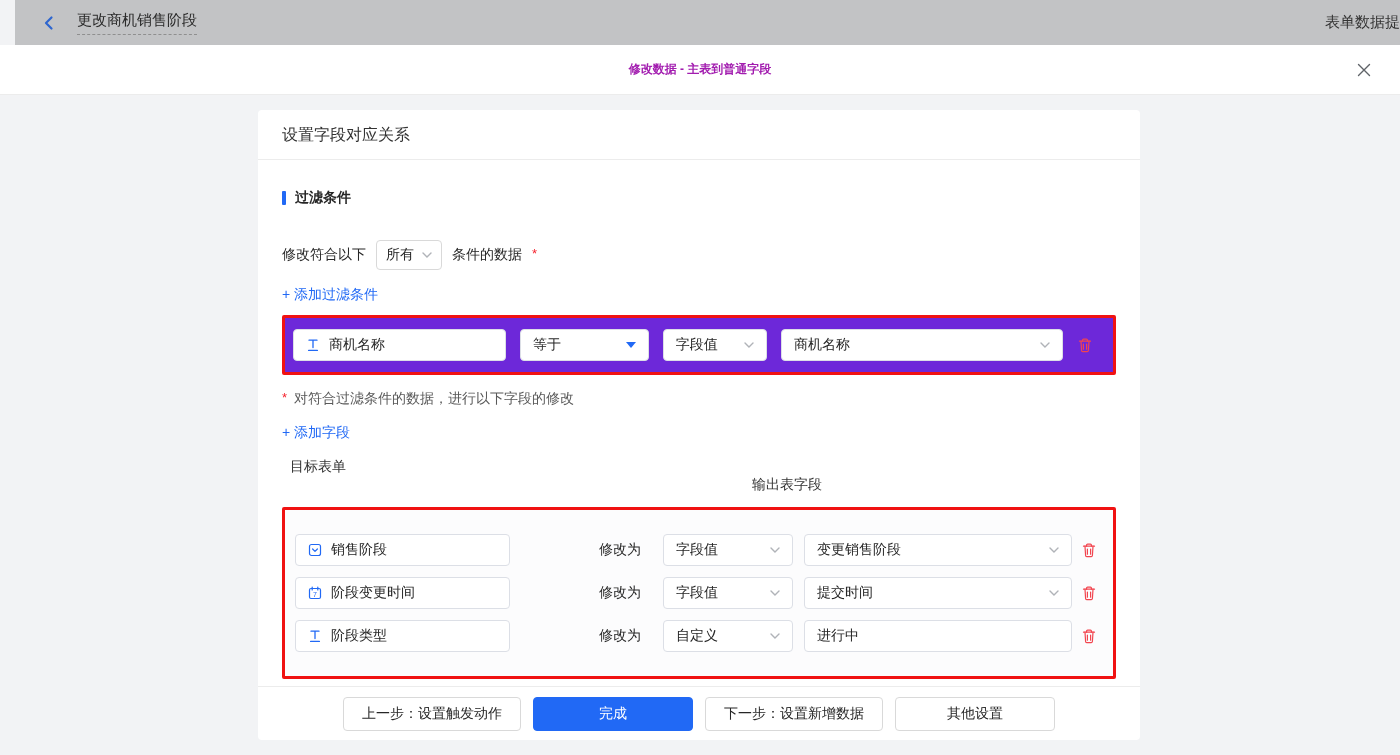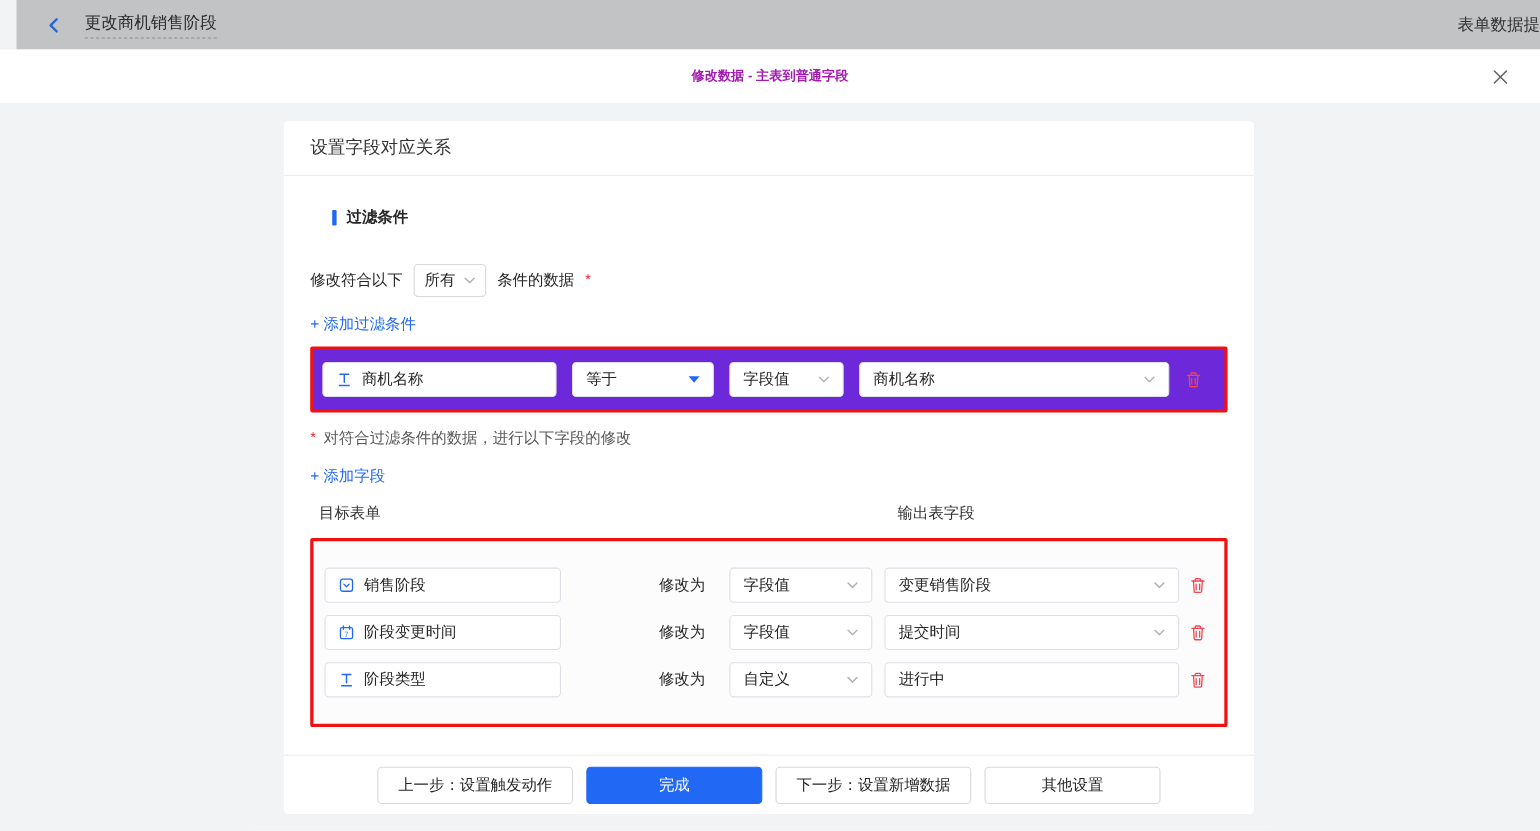--- a/index.html
+++ b/index.html
@@ -26,7 +26,7 @@
   .card-header { height:50px; line-height:50px; padding:0 24px; font-size:16px; color:#333; border-bottom:1px solid #ececec; flex:0 0 auto; }
   .card-body { flex:1 1 auto; padding:0 24px; overflow:hidden; }
 
-  .section-title { margin-top:29px; display:flex; align-items:center; gap:9px; font-weight:bold; font-size:14px; color:#262626;margin-left:20px; }
+  .section-title { margin-top:29px; display:flex; align-items:center; gap:9px; font-weight:bold; font-size:14px; color:#262626; }
   .section-bar { width:4px; height:14px; background:#2169f5; border-radius:1px; }
 
   .match-row { margin-top:33px; display:flex; align-items:center; gap:10px; }

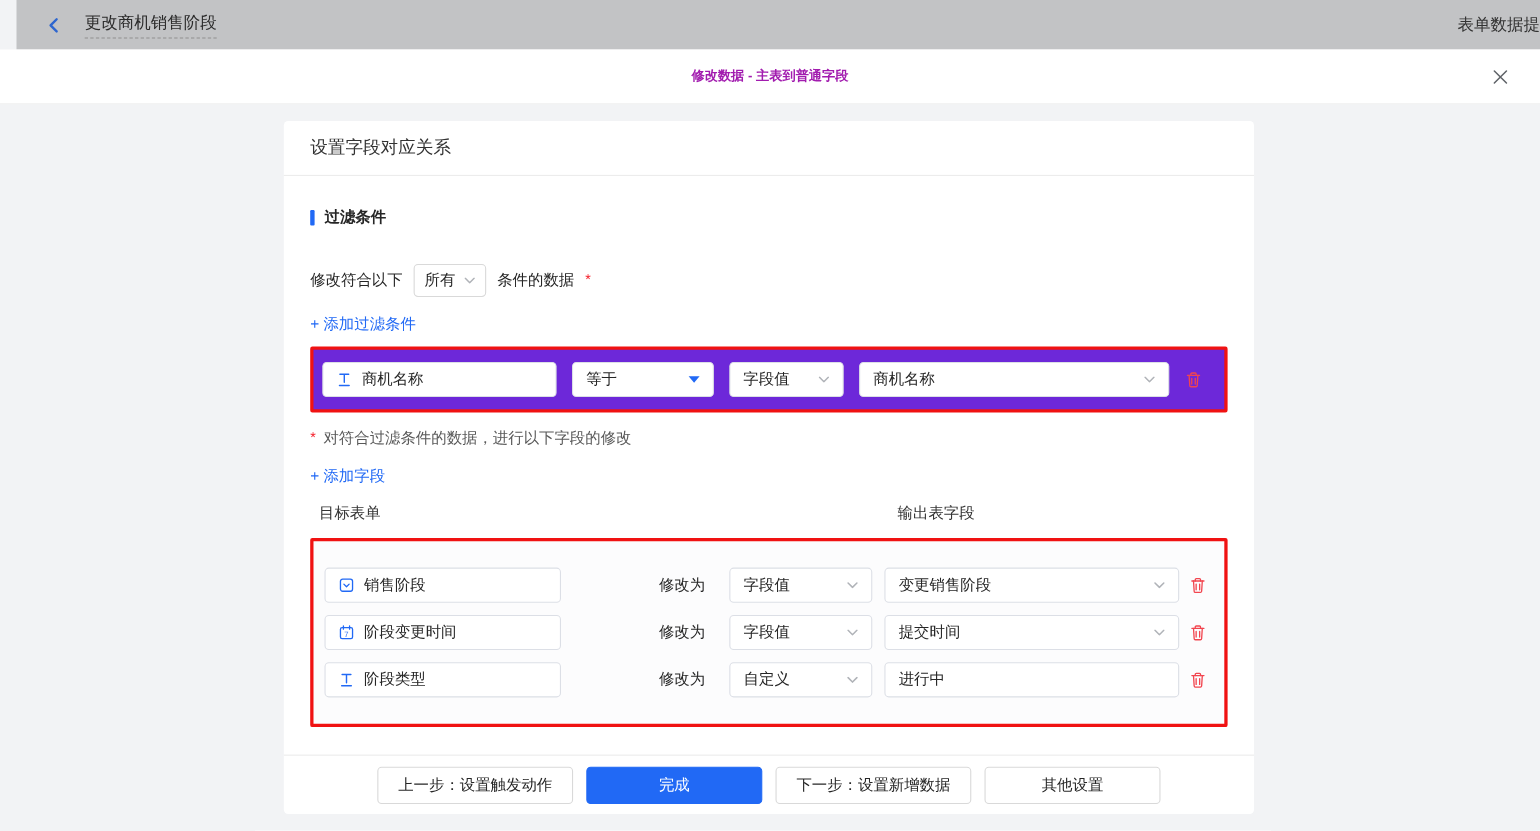--- a/index.html
+++ b/index.html
@@ -50,7 +50,7 @@
   .trash { margin-left:auto; margin-right:12px; cursor:pointer; display:flex; align-items:center; }
 
   .desc-row { margin-top:15px; display:flex; align-items:center; gap:7px; color:#595959; }
-  .cols { margin-top:16px; display:flex; color:#333; }
+  .cols { margin-top:16px; display:flex; color:#333;flex-direction:column; }
   .col1 { margin-left:8px; }
   .col2 { margin-left:470px; }
 

